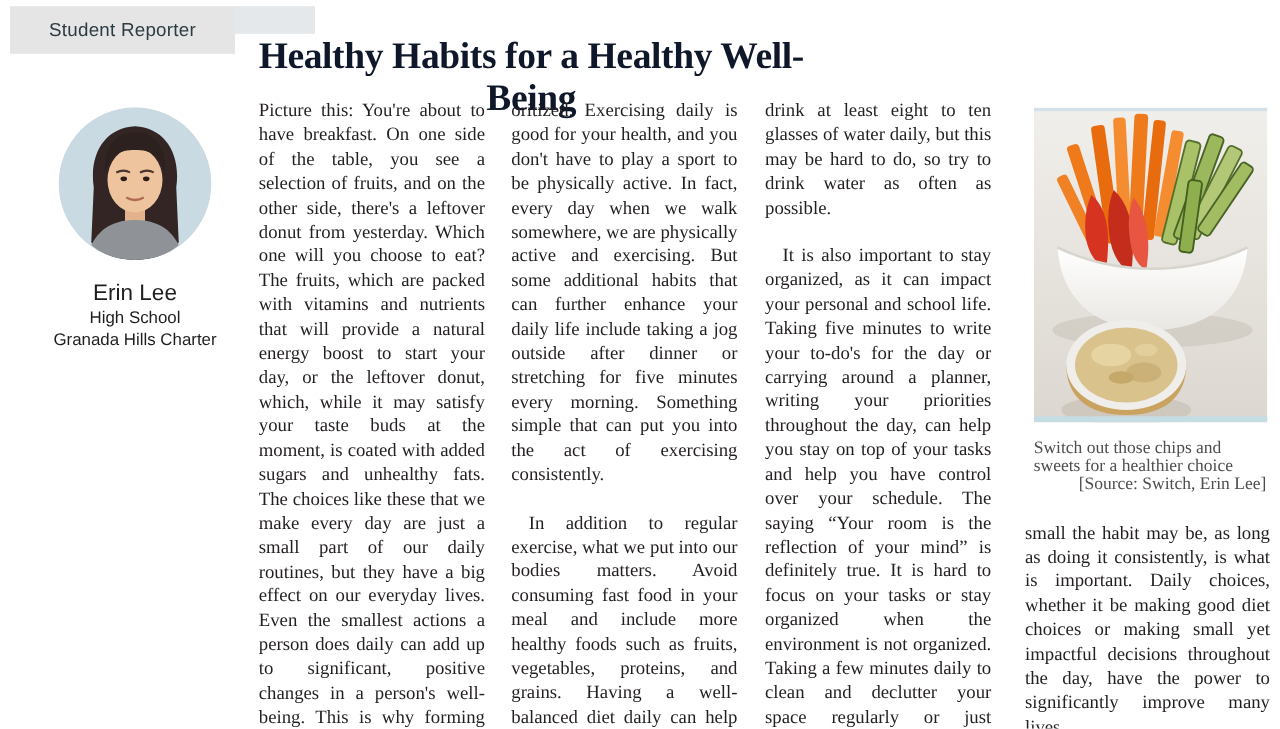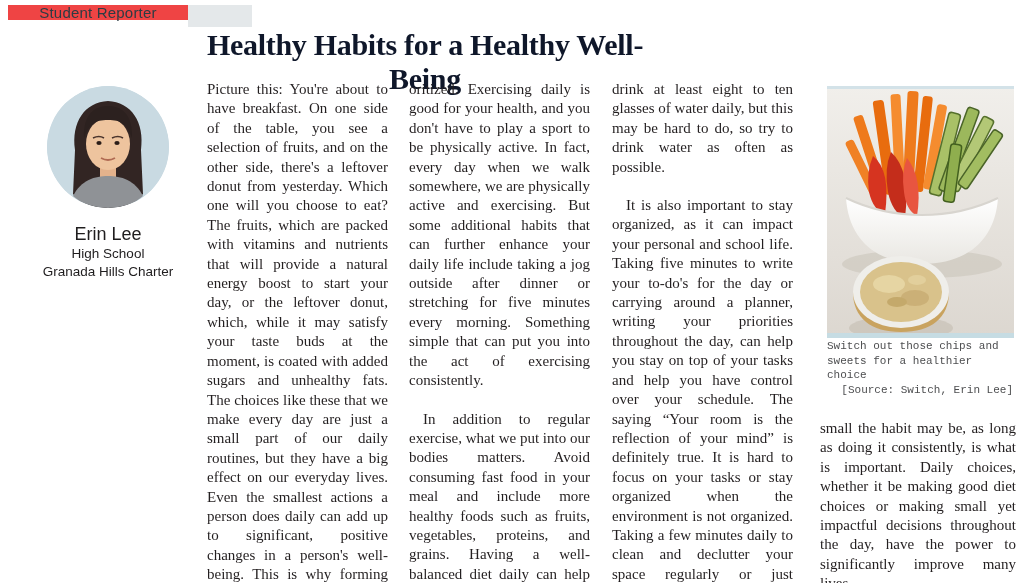--- a/index.html
+++ b/index.html
@@ -9,8 +9,8 @@
   }
   
   .banner {
-    position:absolute; left:8px; top:5px; width:180px; height:15px;
-    background:#ef4444; display:flex; align-items:center; justify-content:center;
+    position:absolute; left:8px; top:5px; width:180px; height:38px;
+    background:#e5e5e5; display:flex; align-items:center; justify-content:center;
   }
   .banner span {
     font-family:"Liberation Sans", sans-serif; font-size:15px; color:#2c3c43; letter-spacing:0.2px;

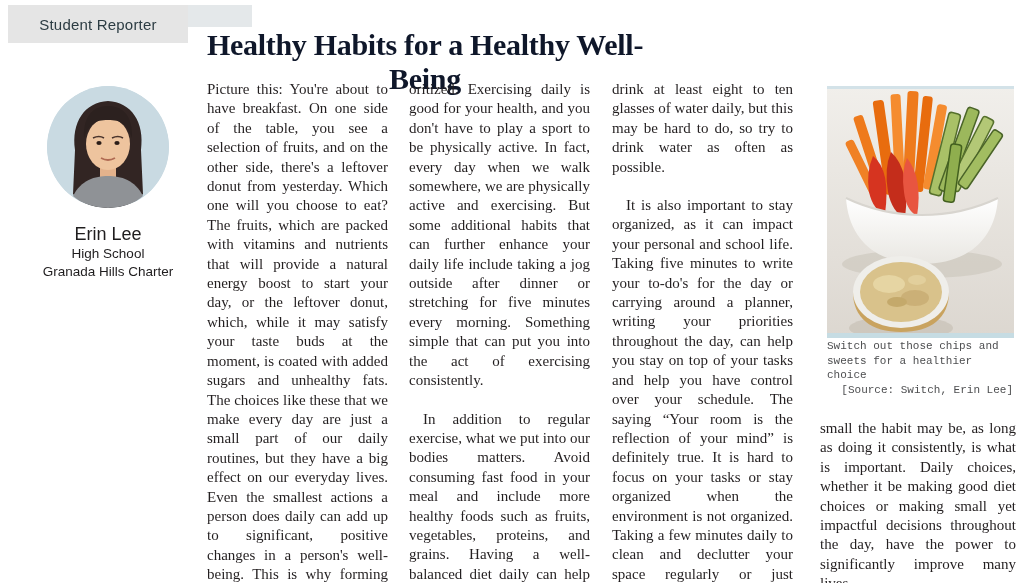--- a/index.html
+++ b/index.html
@@ -52,8 +52,8 @@
     position:relative; margin-left:7px; width:187px; height:252px; overflow:hidden;
   }
   .caption-wrap {
-    margin-left:7px; margin-top:1px; width:186px;
-    font-family:Liberation Mono, monospace; font-size:11px; line-height:14.5px; color:#4d4e50;
+    margin-left:7px; margin-top:14px; width:186px;
+    font-family:Liberation Serif, serif; font-size:14px; line-height:14.5px; color:#4d4e50;
   }
   .caption-source { text-align:right; }
   .right-col .para { margin-left:0; margin-top:22px; font-size:15px; line-height:19.4px; }

